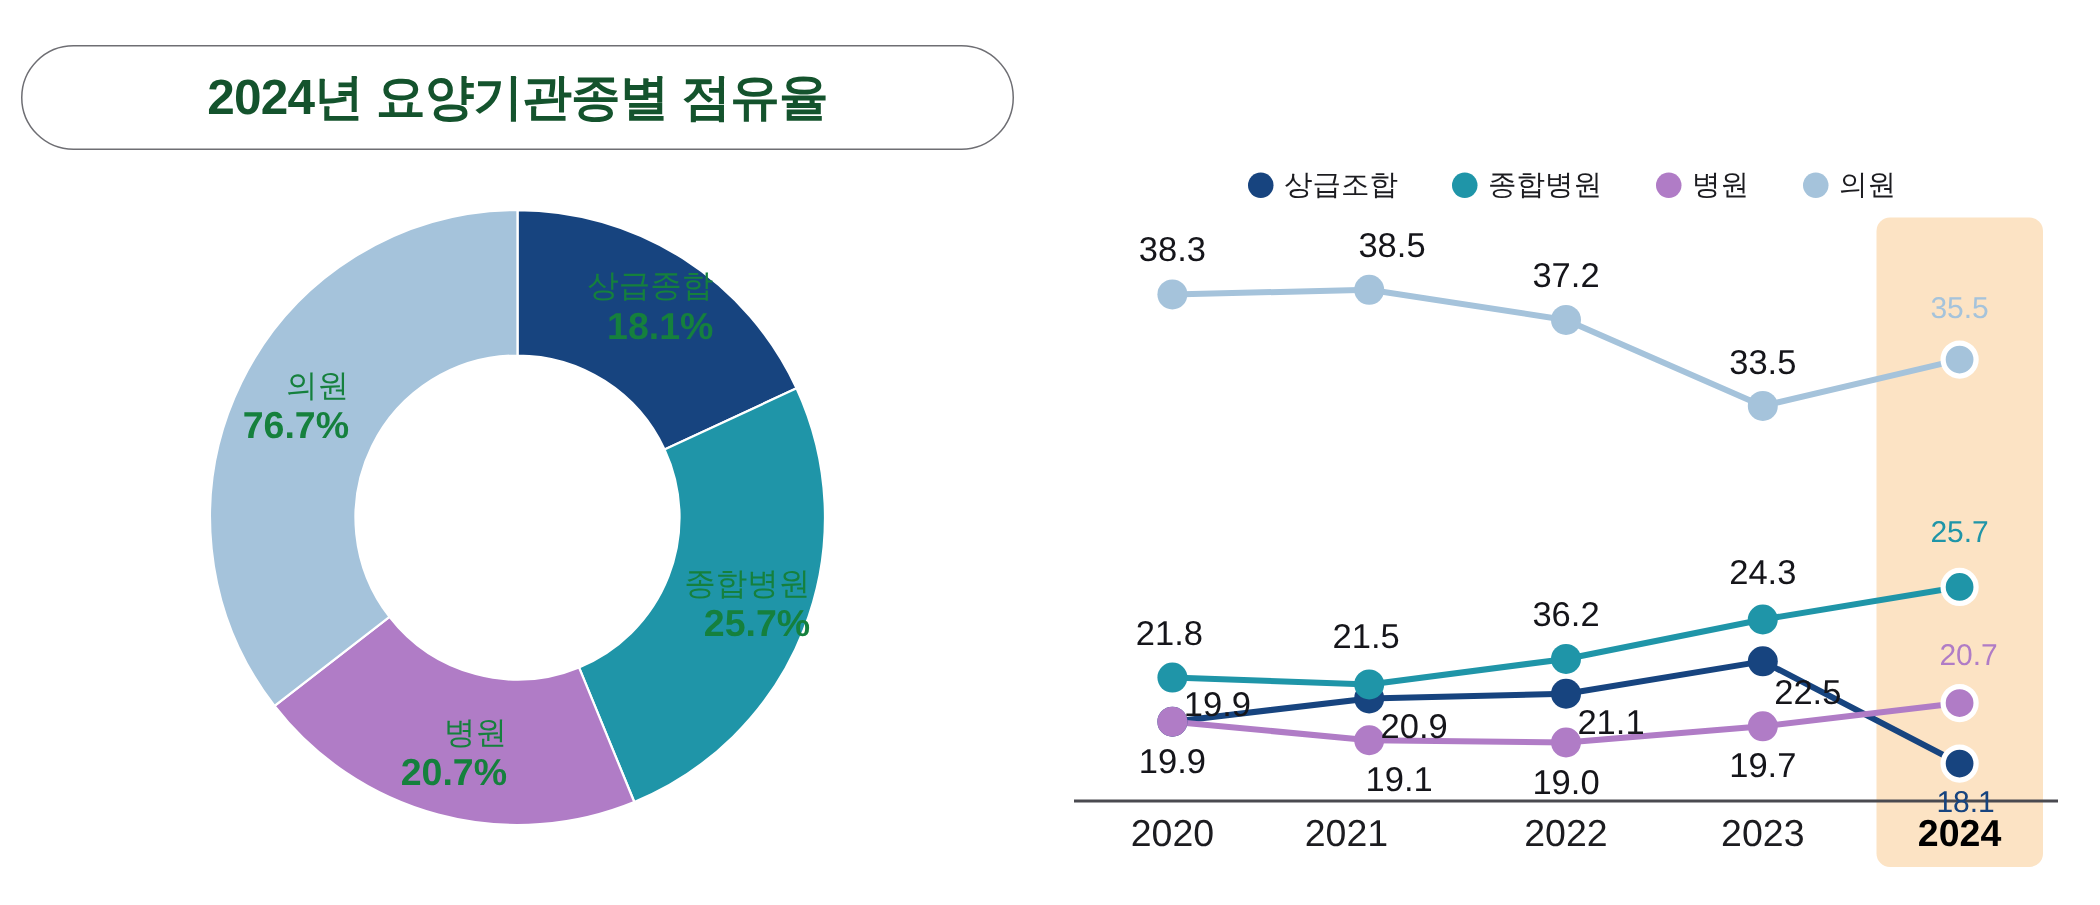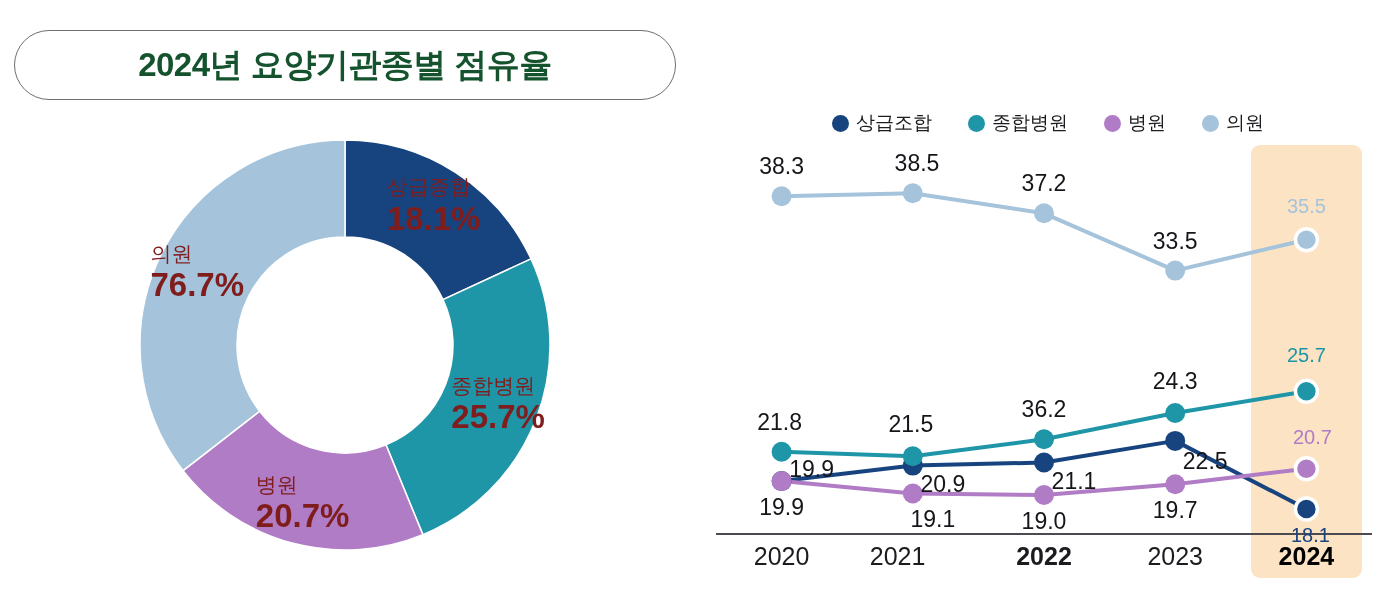--- a/index.html
+++ b/index.html
@@ -220,7 +220,7 @@
         <div class="pt-label" style="left: 475.2px; top: 367.209px;">19.7</div>
         <div class="pt-label current" style="left: 612.4px; top: 295.73px; color: rgb(176, 124, 198);">20.7</div>
         <div class="pt-label" style="left: 81.6px; top: 23.313px;">38.3</div>
-        <div class="pt-label" style="left: 217px; top: 20.2174px;">38.5</div>
+        <div class="pt-label" style="left: 228px; top: 20.2174px;">38.5</div>
         <div class="pt-label" style="left: 344px; top: 40.3391px;">37.2</div>
         <div class="pt-label" style="left: 475.2px; top: 97.6087px;">33.5</div>
         <div class="pt-label current" style="left: 606.4px; top: 64.6522px; color: rgb(165, 195, 219);">35.5</div>

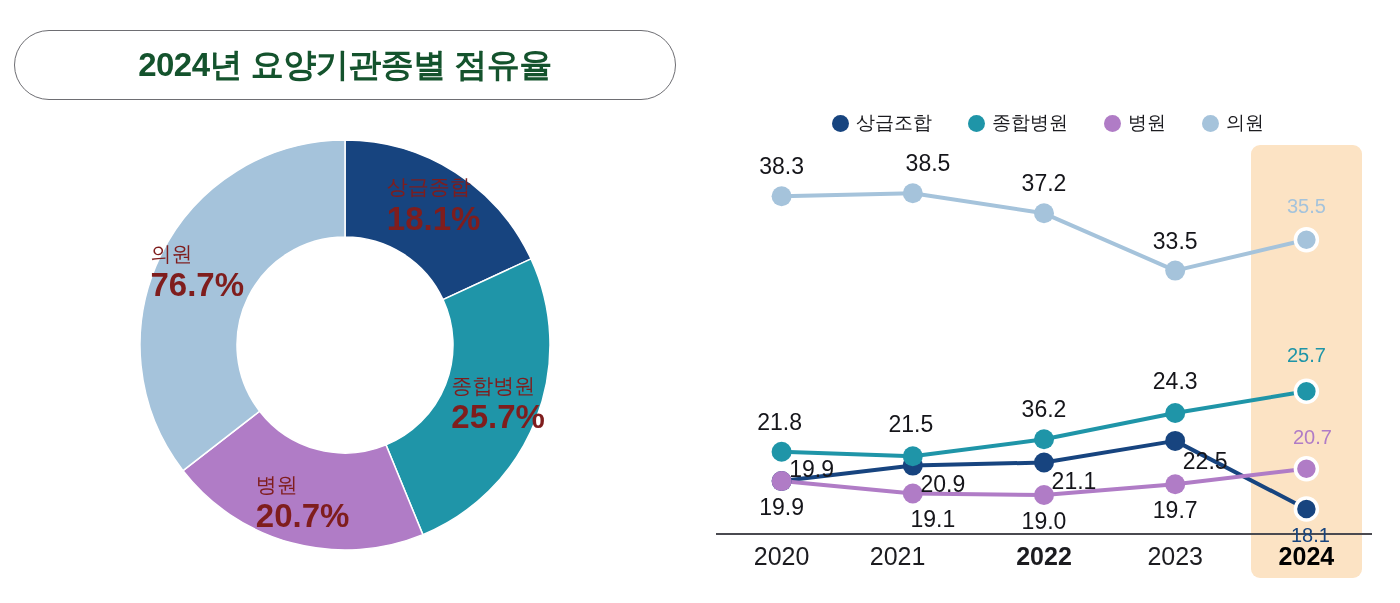--- a/index.html
+++ b/index.html
@@ -61,8 +61,8 @@
   #donut-svg { display: block; width: 430px; height: 430px; }
   .slice-label {
     position: absolute;
-    text-align: left;
-    color: #7f1d1d;
+    text-align: right;
+    color: #15803d;
     line-height: 1.16;
     pointer-events: none;
     white-space: nowrap;

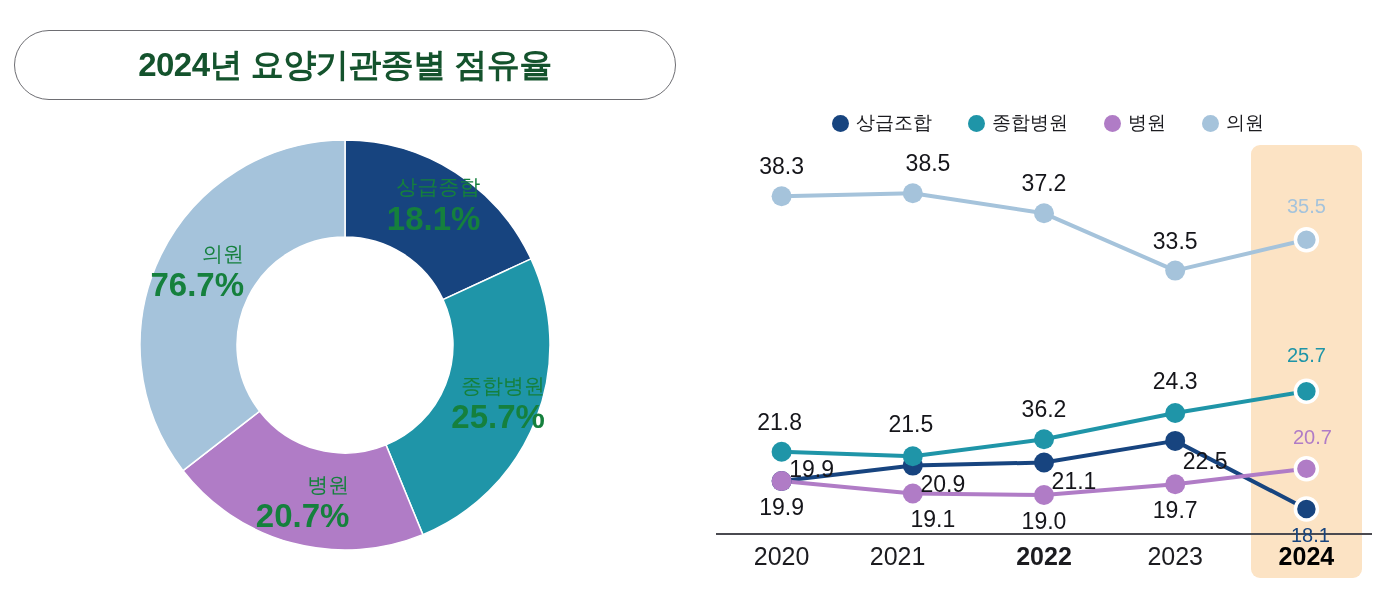--- a/index.html
+++ b/index.html
@@ -68,7 +68,7 @@
     white-space: nowrap;
   }
   .slice-name { font-size: 21px; font-weight: 500; display: block; }
-  .slice-value { font-size: 33px; font-weight: 700; display: block; }
+  .slice-value { font-size: 25px; font-weight: 700; display: block; }
 
   
   #linechart { position: absolute; left: 700px; top: 130px; width: 690px; height: 455px; }

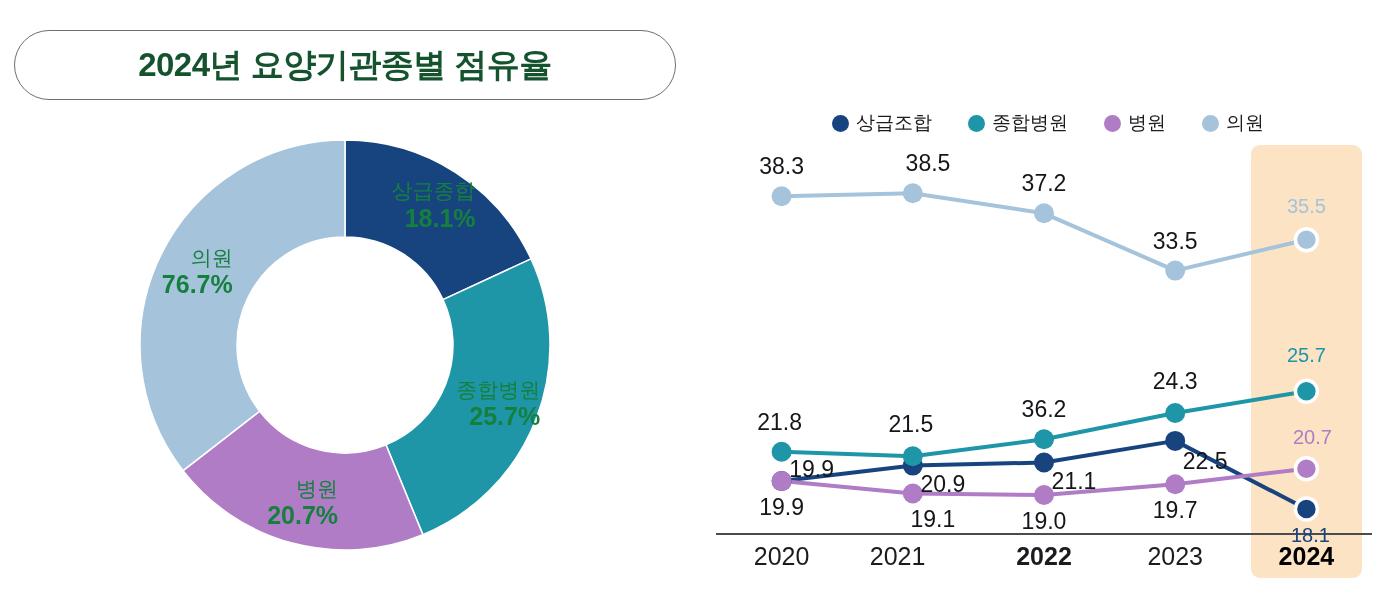--- a/index.html
+++ b/index.html
@@ -199,7 +199,7 @@
     <div id="x-ticks">
         <div class="x-tick" style="left: 16px; width: 131.2px;">2020</div>
         <div class="x-tick" style="left: 132px; width: 131.2px;">2021</div>
-        <div class="x-tick" style="left: 278.4px; width: 131.2px; font-weight: bold;">2022</div>
+        <div class="x-tick" style="left: 278.4px; width: 131.2px;">2022</div>
         <div class="x-tick" style="left: 409.6px; width: 131.2px;">2023</div>
         <div class="x-tick current" style="left: 540.8px; width: 131.2px;">2024</div>
       </div>

